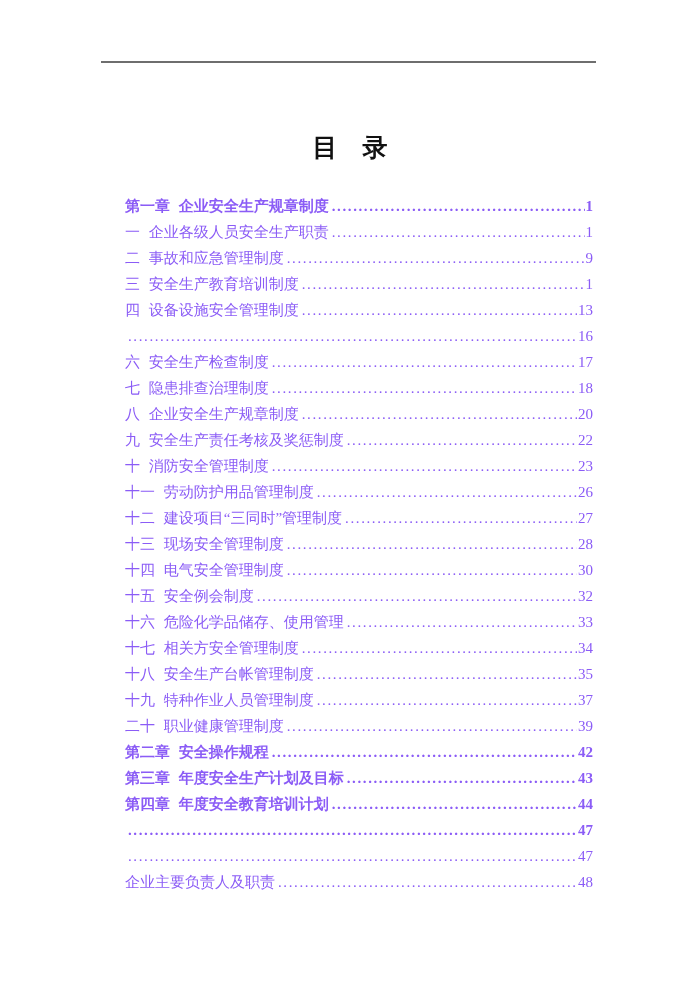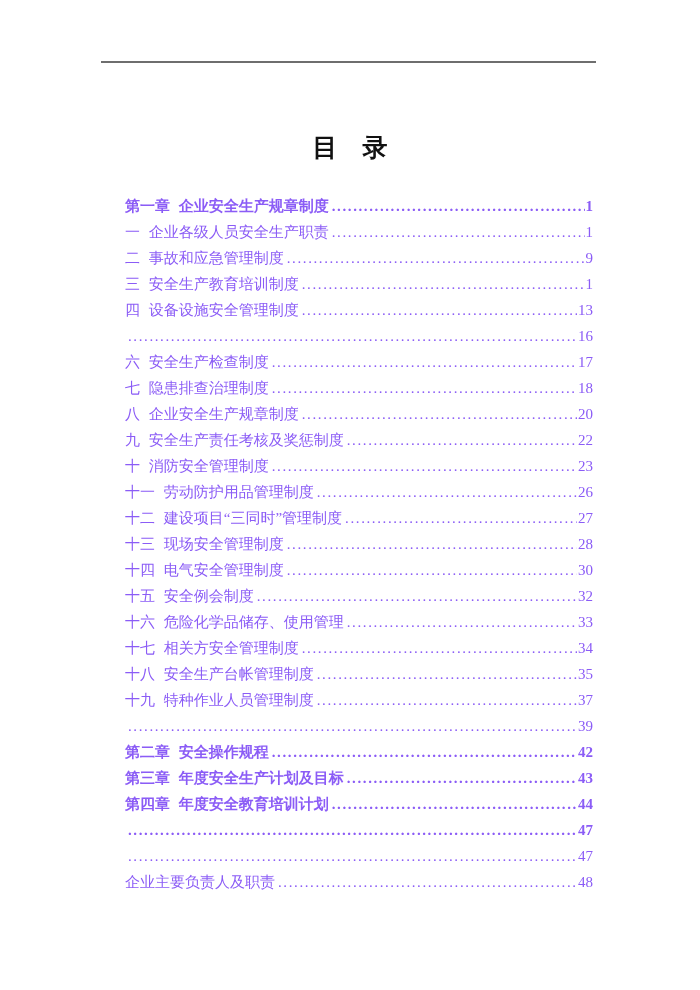--- a/index.html
+++ b/index.html
@@ -197,6 +197,7 @@
   </div>
 
   <div class="toc-row">
+    <span class="toc-label">二十 职业健康管理制度</span>
     <span class="toc-leader">................................................................................................................................................................</span>
     <span class="toc-page">39</span>
   </div>

